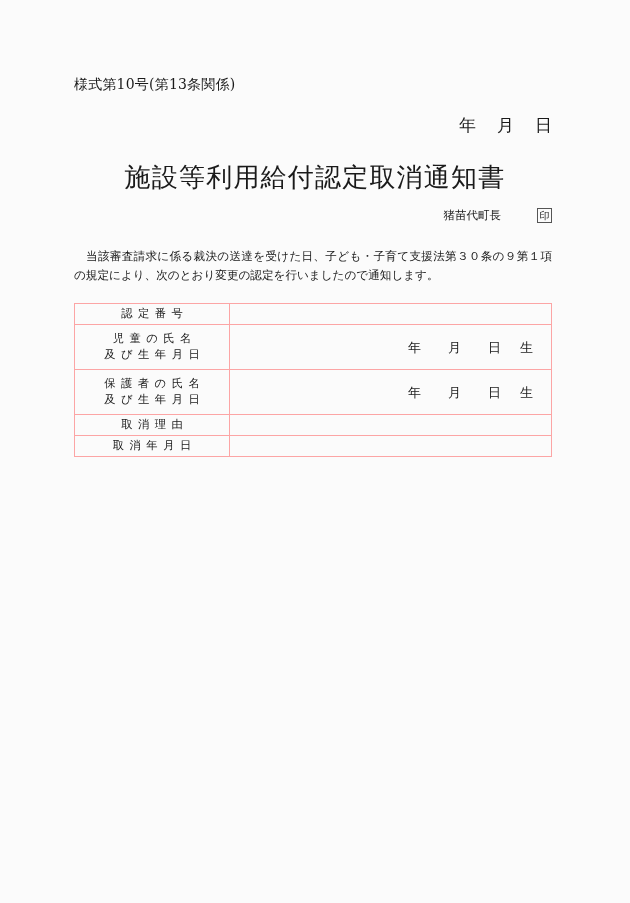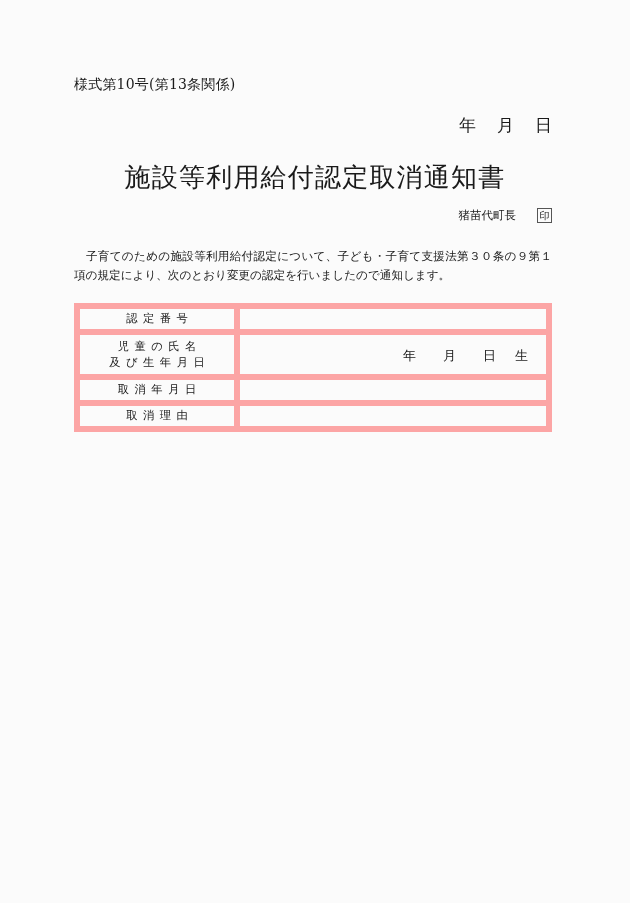--- a/index.html
+++ b/index.html
@@ -70,7 +70,7 @@
     white-space: nowrap;
     display: flex;
     align-items: center;
-    gap: 21px;
+    gap: 36px;
   }
   .seal-box {
     display: inline-flex;

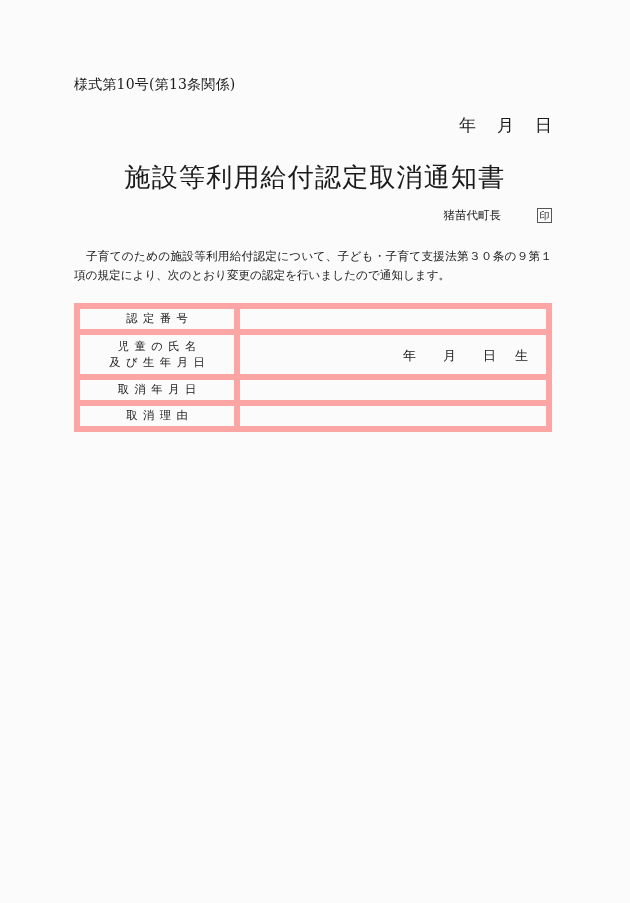--- a/index.html
+++ b/index.html
@@ -177,7 +177,7 @@
     <span class="seal-box">印</span>
   </div>
 
-  <div class="intro">子育てのための施設等利用給付認定について、子ども・子育て支援法第３０条の９第１項の規定により、次のとおり変更の認定を行いましたので通知します。</div>
+  <div class="intro">当該審査請求に係る裁決の送達を受けた日、子ども・子育て支援法第３０条の９第１項の規定により、次のとおり変更の認定を行いましたので通知します。</div>
 
   <table class="form-table">
     <tbody>

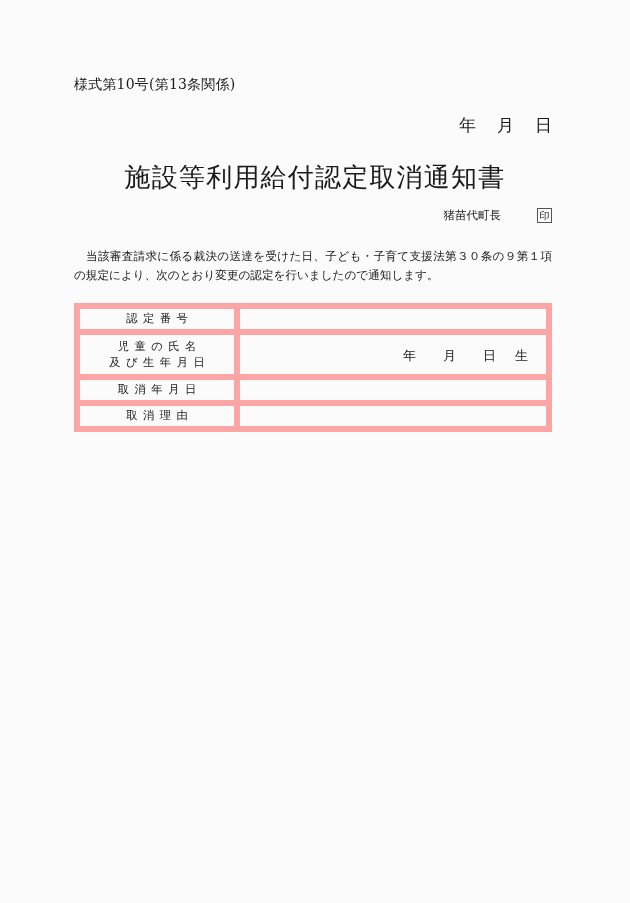--- a/index.html
+++ b/index.html
@@ -105,7 +105,7 @@
     table-layout: fixed;
   }
   .form-table td {
-    border: 6px solid #fca5a5;
+    border: 1px solid #fca5a5;
     font-size: 11.3px;
     vertical-align: middle;
     padding: 0;

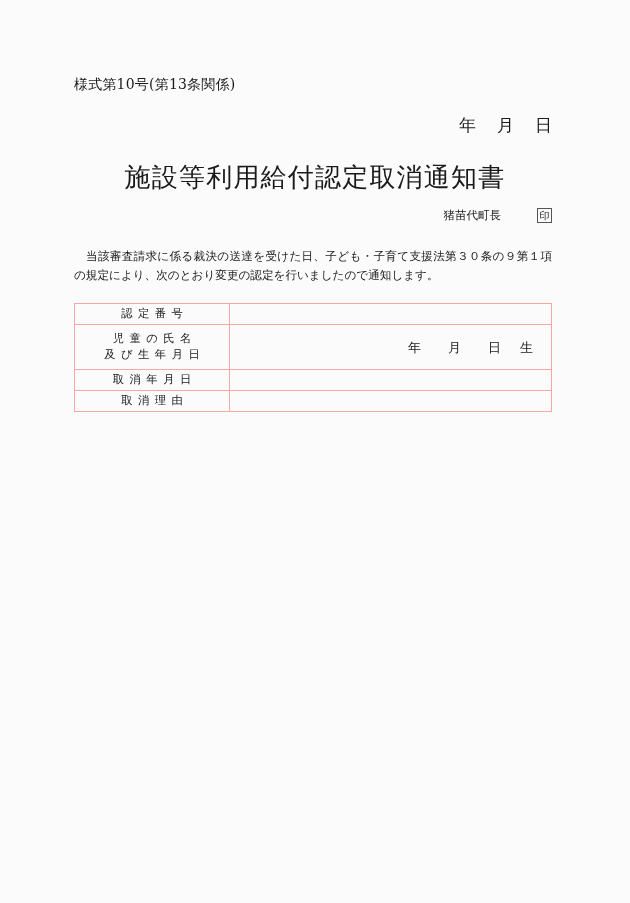--- a/index.html
+++ b/index.html
@@ -203,6 +203,17 @@
         </td>
       </tr>
 
+      <tr class="row-h-double">
+        <td class="label">
+          <span class="spaced">保護者の氏名</span>
+          <span class="spaced">及び生年月日</span>
+        </td>
+        <td class="value">
+          <div class="birth-line">
+            <span class="seg">年</span><span class="seg">月</span><span class="seg tight">日</span><span class="seg last">生</span>
+          </div>
+        </td>
+      </tr>
 
 
       <tr class="row-h-single">

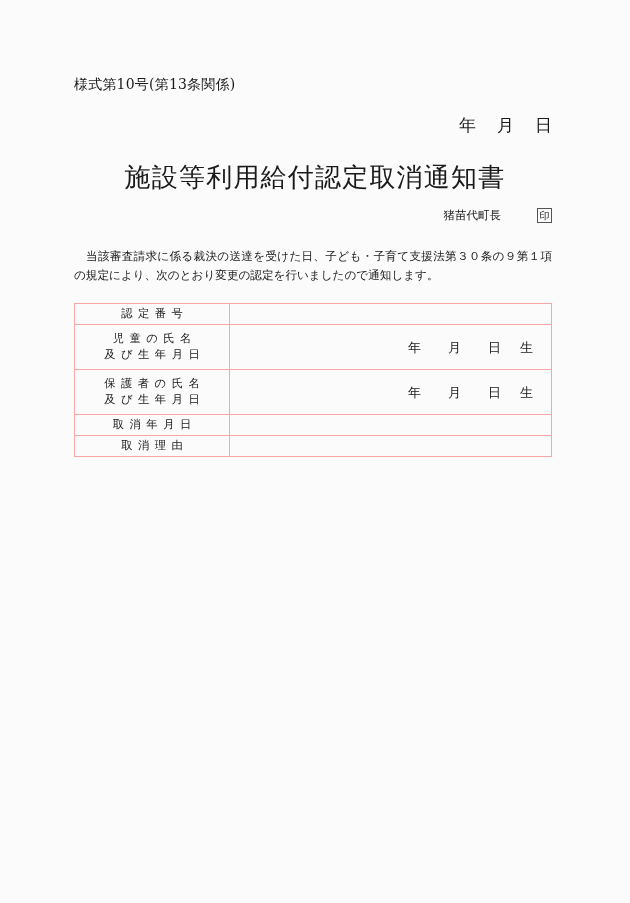--- a/index.html
+++ b/index.html
@@ -218,16 +218,16 @@
 
       <tr class="row-h-single">
         <td class="label">
+          <span class="spaced">取消理由</span>
+        </td>
+        <td class="value">
+          <span></span>
+        </td>
+      </tr>
+
+      <tr class="row-h-single">
+        <td class="label">
           <span class="spaced">取消年月日</span>
-        </td>
-        <td class="value">
-          <span></span>
-        </td>
-      </tr>
-
-      <tr class="row-h-single">
-        <td class="label">
-          <span class="spaced">取消理由</span>
         </td>
         <td class="value">
           <span></span>

